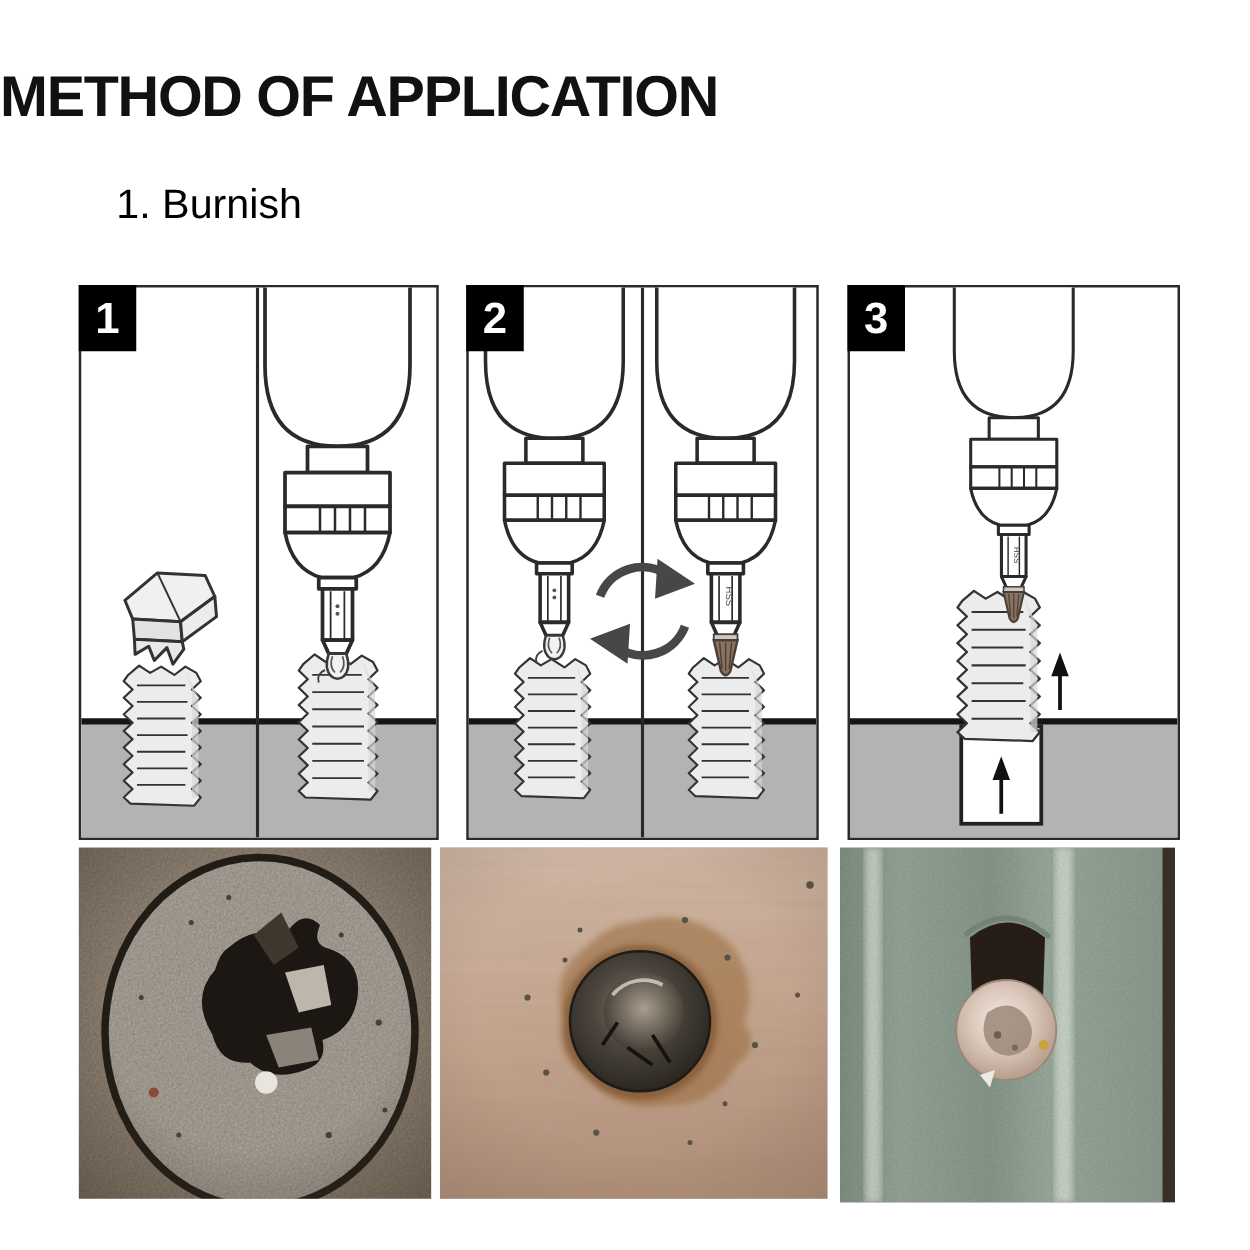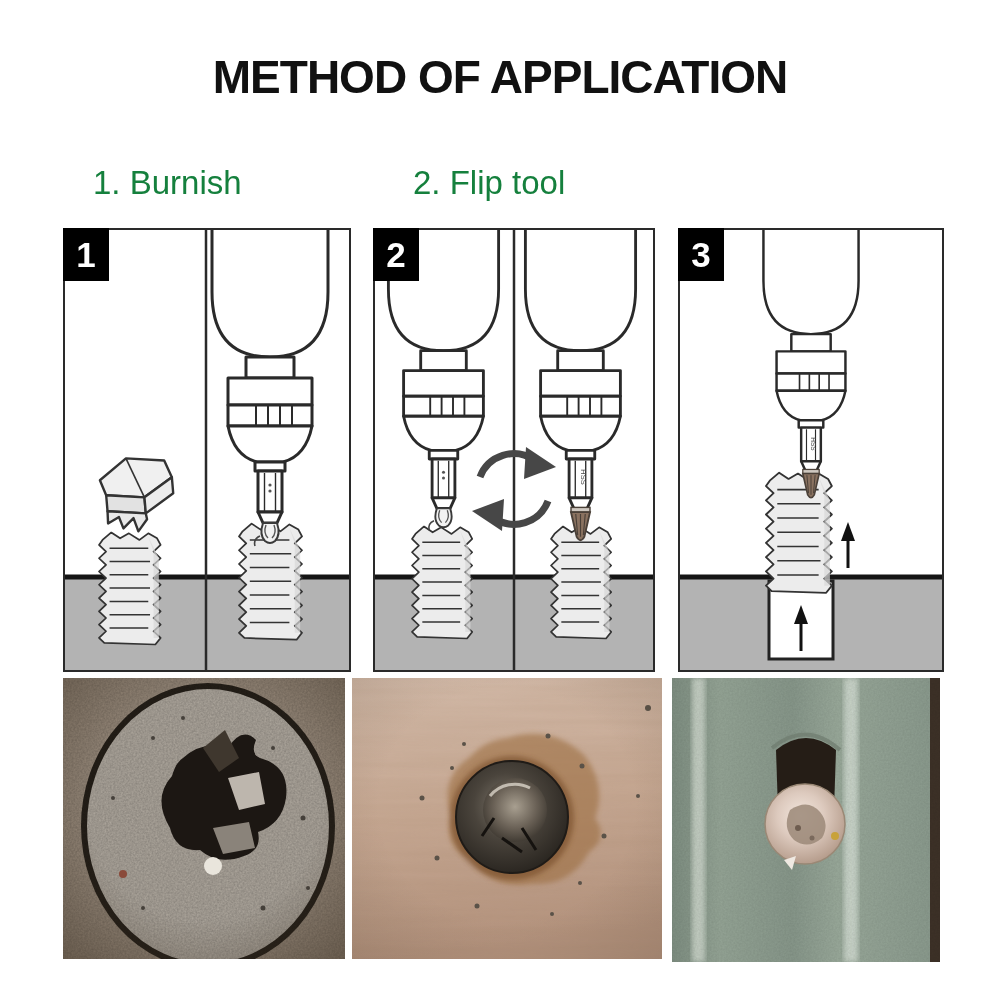--- a/index.html
+++ b/index.html
@@ -5,7 +5,7 @@
   html,body{margin:0;padding:0;background:#ffffff;}
   .canvas{position:relative;width:1000px;height:1000px;background:#ffffff;
           font-family:"Liberation Sans",sans-serif;overflow:hidden;}
-  .title{position:absolute;top:50px;left:0;width:1000px;text-align:center;
+  .title{position:absolute;top:50px;left:0;width:1000px;text-align:left;
          font-size:46px;font-weight:bold;letter-spacing:-1px;color:#111;margin:0;}
   .step-label{position:absolute;top:164px;font-size:33px;color:#15803d;white-space:nowrap;}
   .panel{position:absolute;top:228px;height:440px;border:2px solid #2a2a2a;background:#fff;}

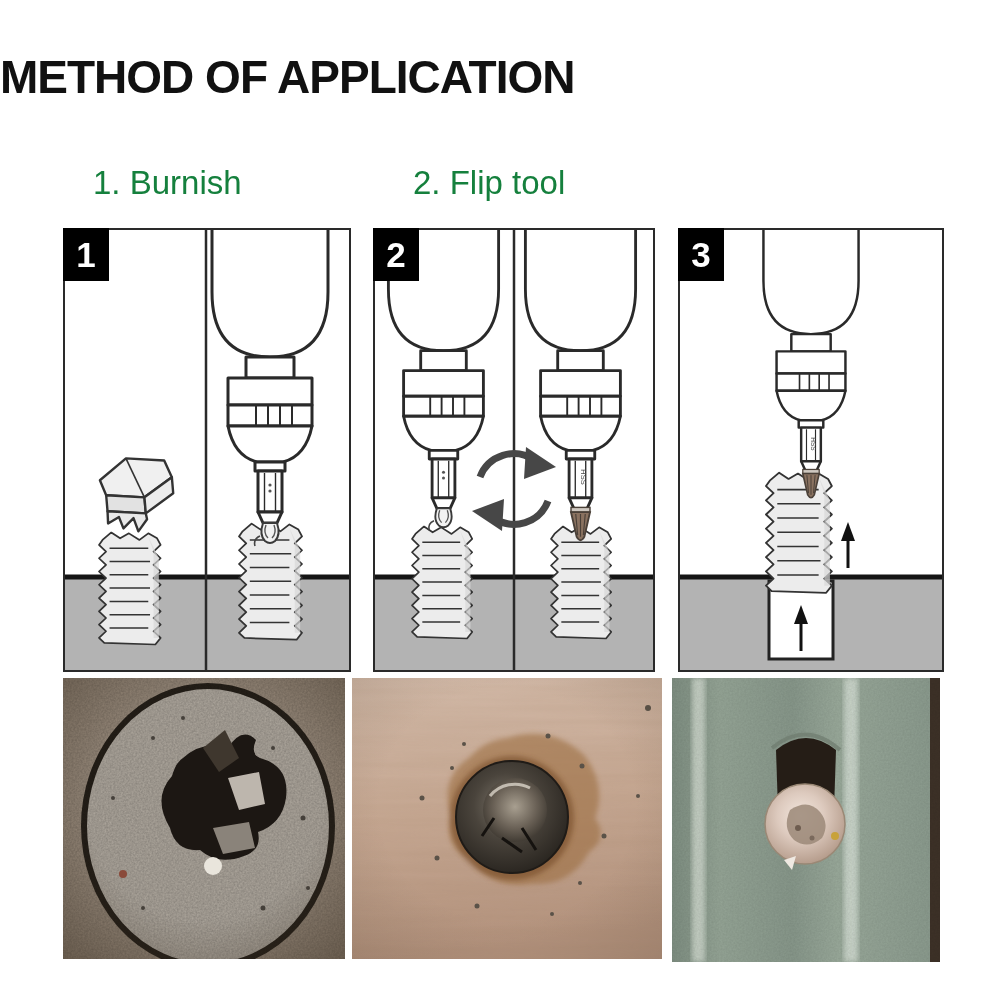--- a/index.html
+++ b/index.html
@@ -7,7 +7,7 @@
           font-family:"Liberation Sans",sans-serif;overflow:hidden;}
   .title{position:absolute;top:50px;left:0;width:1000px;text-align:left;
          font-size:46px;font-weight:bold;letter-spacing:-1px;color:#111;margin:0;}
-  .step-label{position:absolute;top:164px;font-size:33px;color:#15803d;white-space:nowrap;}
+  .step-label{position:absolute;top:144px;font-size:33px;color:#000000;white-space:nowrap;}
   .panel{position:absolute;top:228px;height:440px;border:2px solid #2a2a2a;background:#fff;}
   .panel svg{display:block;}
   .badge{position:absolute;top:-2px;left:-2px;width:46px;height:53px;background:#000;

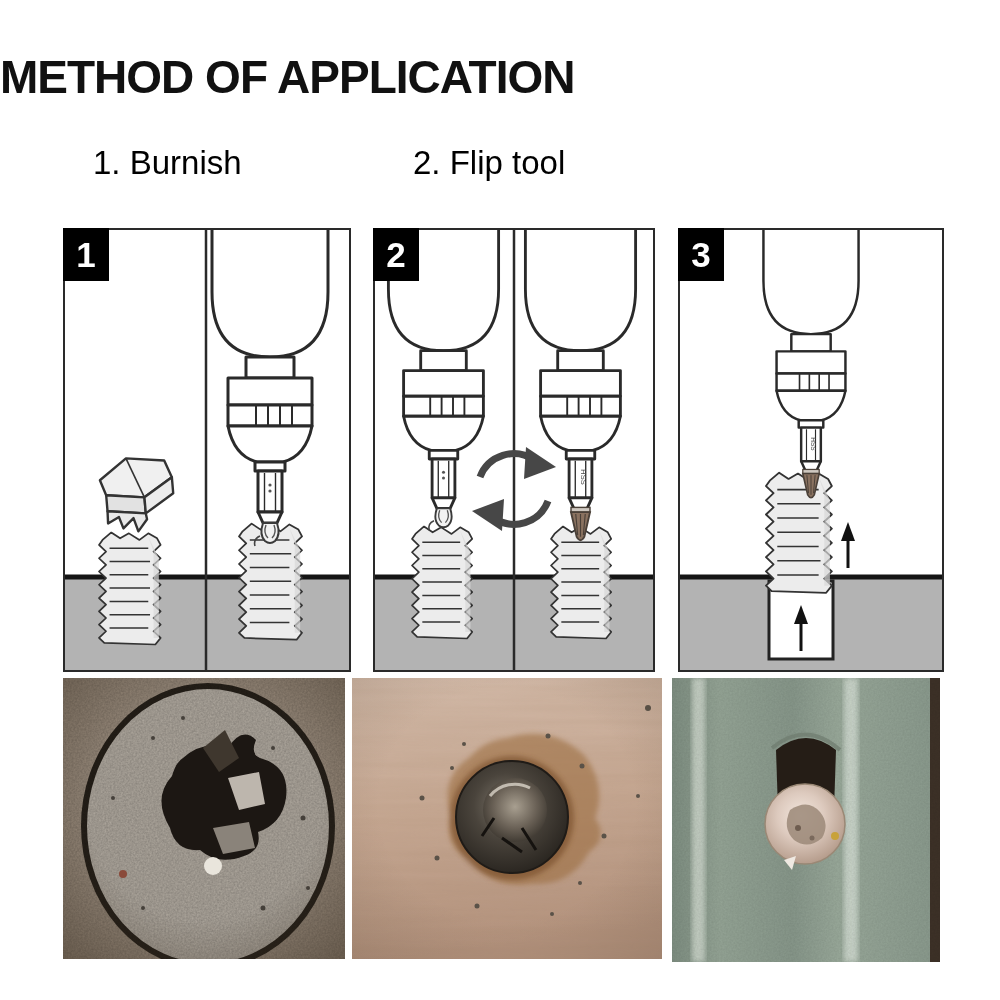--- a/index.html
+++ b/index.html
@@ -127,7 +127,6 @@
   <h1 class="title">METHOD OF APPLICATION</h1>
 
   <div class="step-label" style="left:93px">1. Burnish</div>
-  <div class="step-label" style="left:413px">2. Flip tool</div>
 
   <div class="panel" style="left:63px;width:284px">
     <svg width="284" height="440" viewBox="0 0 284 440">

